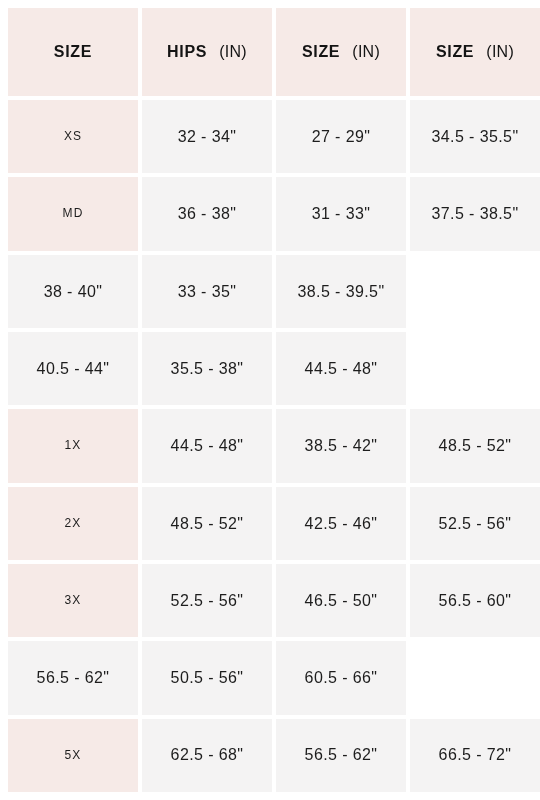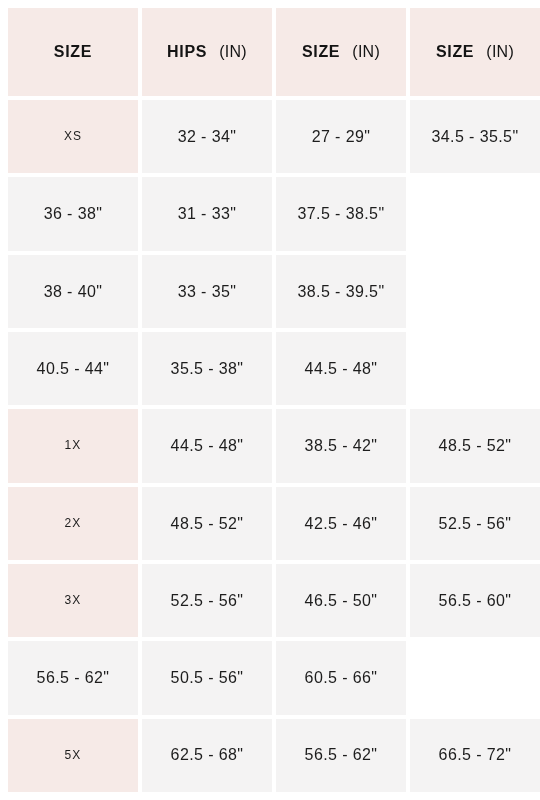--- a/index.html
+++ b/index.html
@@ -106,6 +106,7 @@
       <div class="cell measure-cell">34.5 - 35.5"</div>
     </div>
     <div class="chart-row body-row">
+      <div class="cell size-cell">MD</div>
       <div class="cell measure-cell">36 - 38"</div>
       <div class="cell measure-cell">31 - 33"</div>
       <div class="cell measure-cell">37.5 - 38.5"</div>

